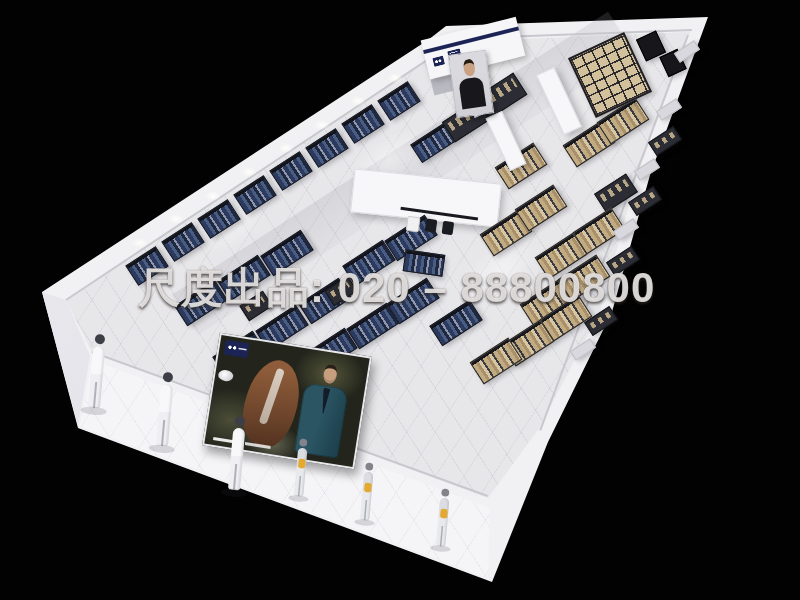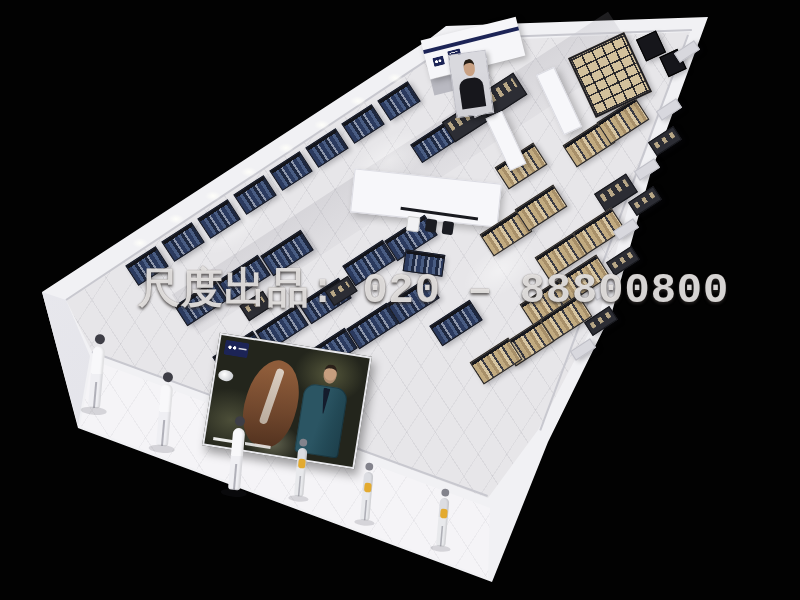--- a/index.html
+++ b/index.html
@@ -122,7 +122,7 @@
   .watermark{left:138px;top:260px;width:540px;z-index:40;
     font-size:42px;font-weight:bold;letter-spacing:1px;color:rgba(238,236,234,.88);
     text-shadow:0 2px 3px rgba(45,42,40,.75), 0 0 1px rgba(90,80,75,.6);
-    font-family:Liberation Mono, monospace;white-space:nowrap;}
+    font-family:Liberation Sans, sans-serif;white-space:nowrap;}
 </style>
 </head>
 <body>

